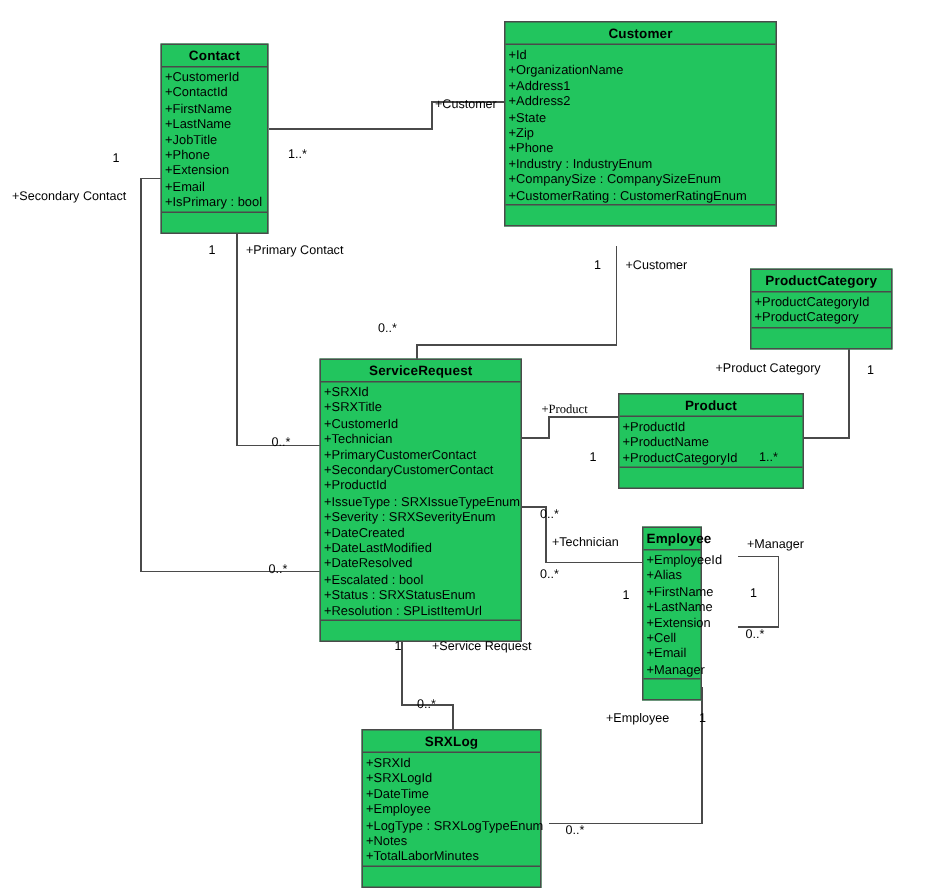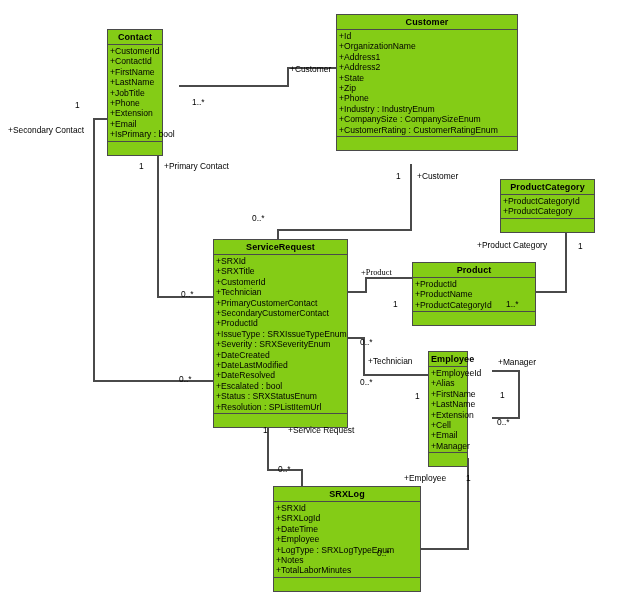--- a/index.html
+++ b/index.html
@@ -28,7 +28,7 @@
   .uml-class {
     position: absolute;
     box-sizing: border-box;
-    background: #84cc16;
+    background: #22c55e;
     border: 1px solid #4a4a4a;
     z-index: 5;
   }

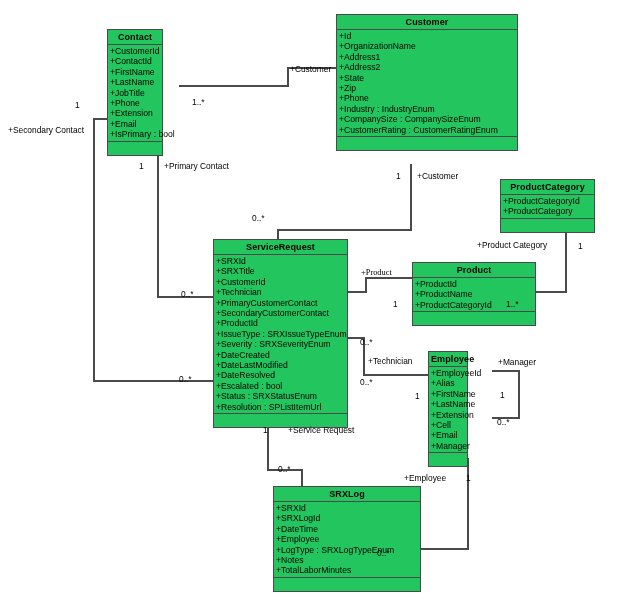--- a/index.html
+++ b/index.html
@@ -104,7 +104,7 @@
     </g>
   </svg>
 
-  <div class="uml-class" style="left:107px; top:29px; width:56px;">
+  <div class="uml-class" style="left:107px; top:29px; width:72px;">
     <div class="uml-class-name">Contact</div>
     <div class="uml-attrs">
       <div class="uml-attr">+CustomerId</div>

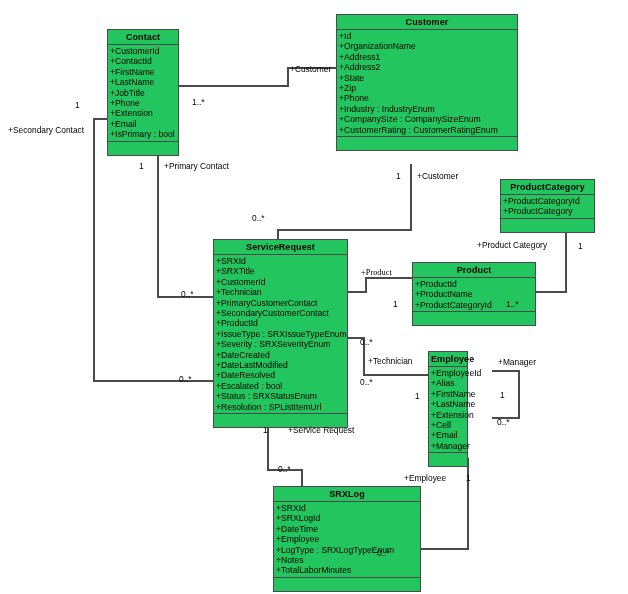--- a/index.html
+++ b/index.html
@@ -193,7 +193,7 @@
     <div class="uml-ops"></div>
   </div>
 
-  <div class="uml-class" style="left:241px; top:486px; width:148px;margin-left:32px;">
+  <div class="uml-class" style="left:241px; top:486px; width:120px;">
     <div class="uml-class-name">SRXLog</div>
     <div class="uml-attrs">
       <div class="uml-attr">+SRXId</div>

